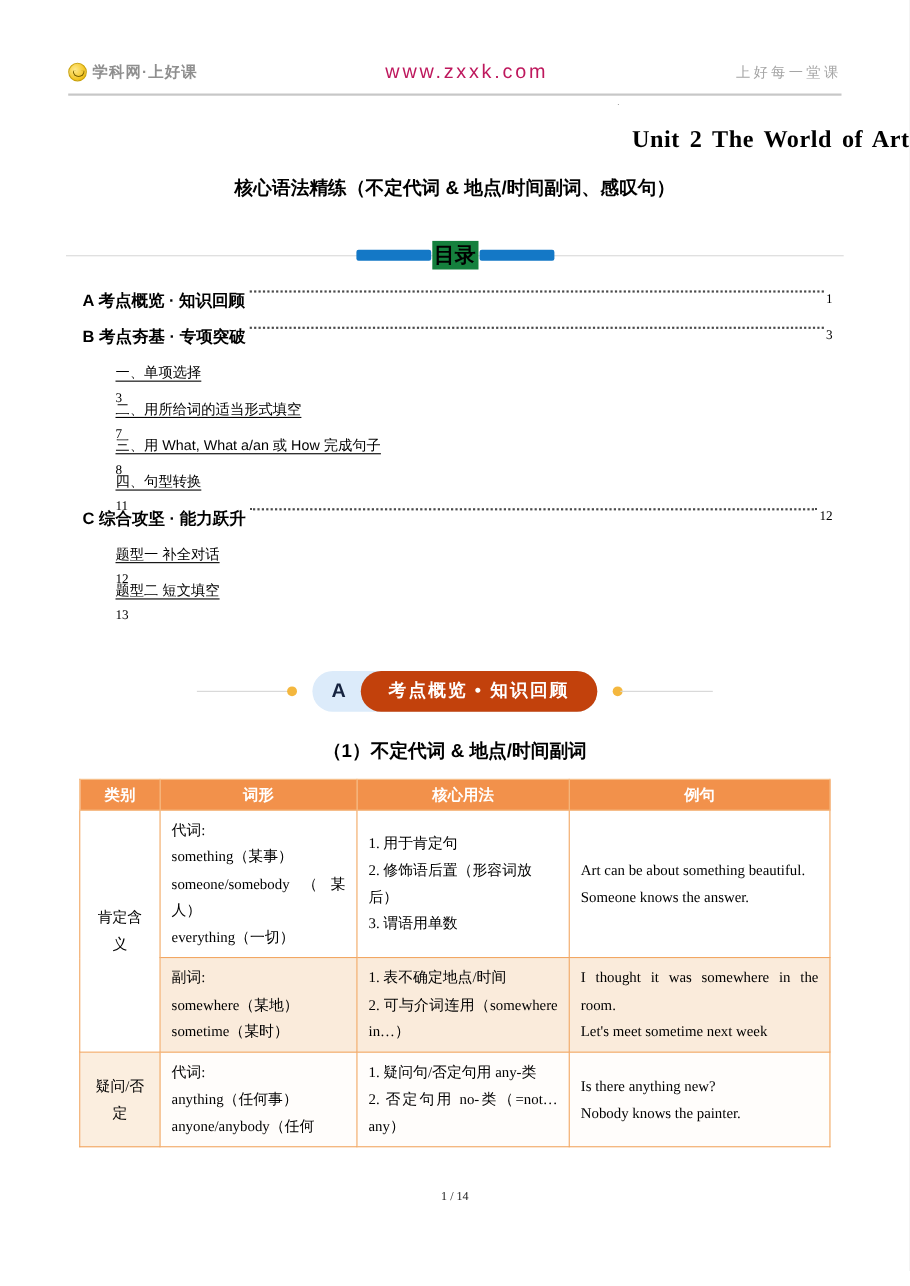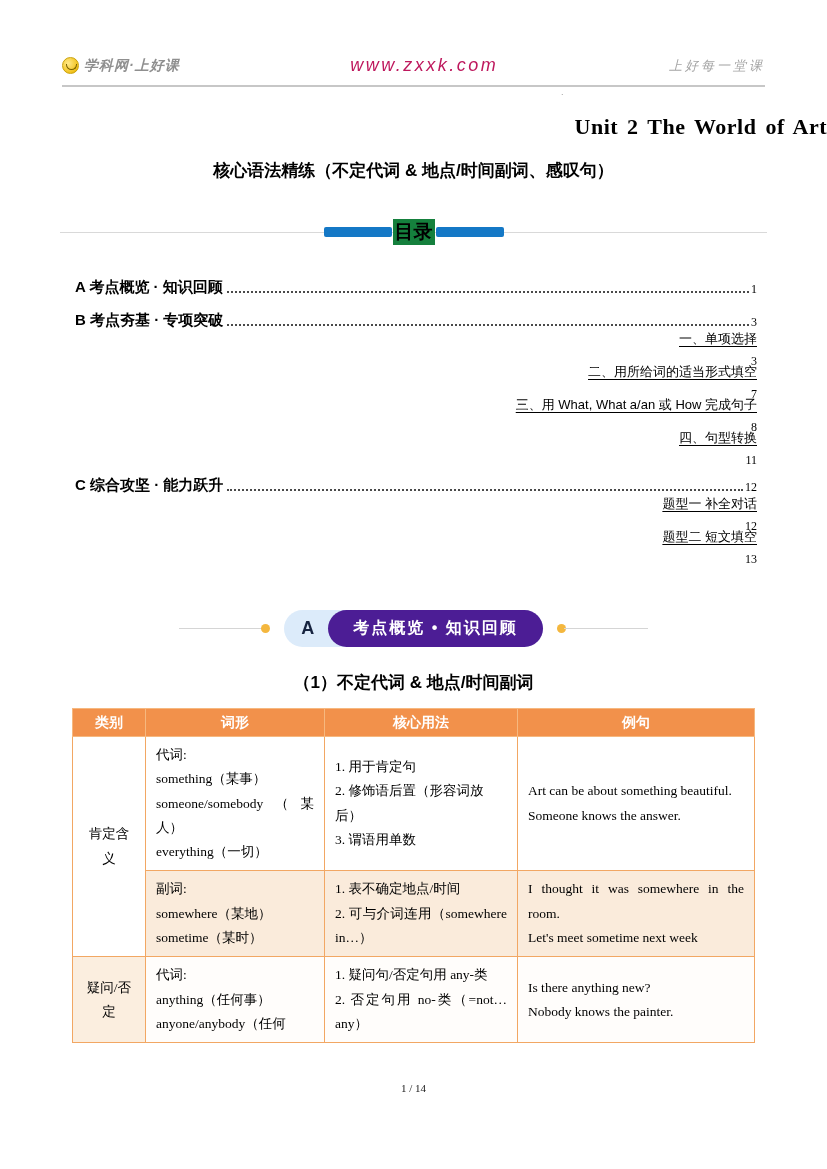--- a/index.html
+++ b/index.html
@@ -20,7 +20,6 @@
     margin:55px 62px 0 62px;
     padding-bottom:9px;
     border-bottom:2px solid #c7c7c7;
-    font-style:italic;
   }
   .logo { display:flex; align-items:center; gap:5px; }
   .logo-icon {

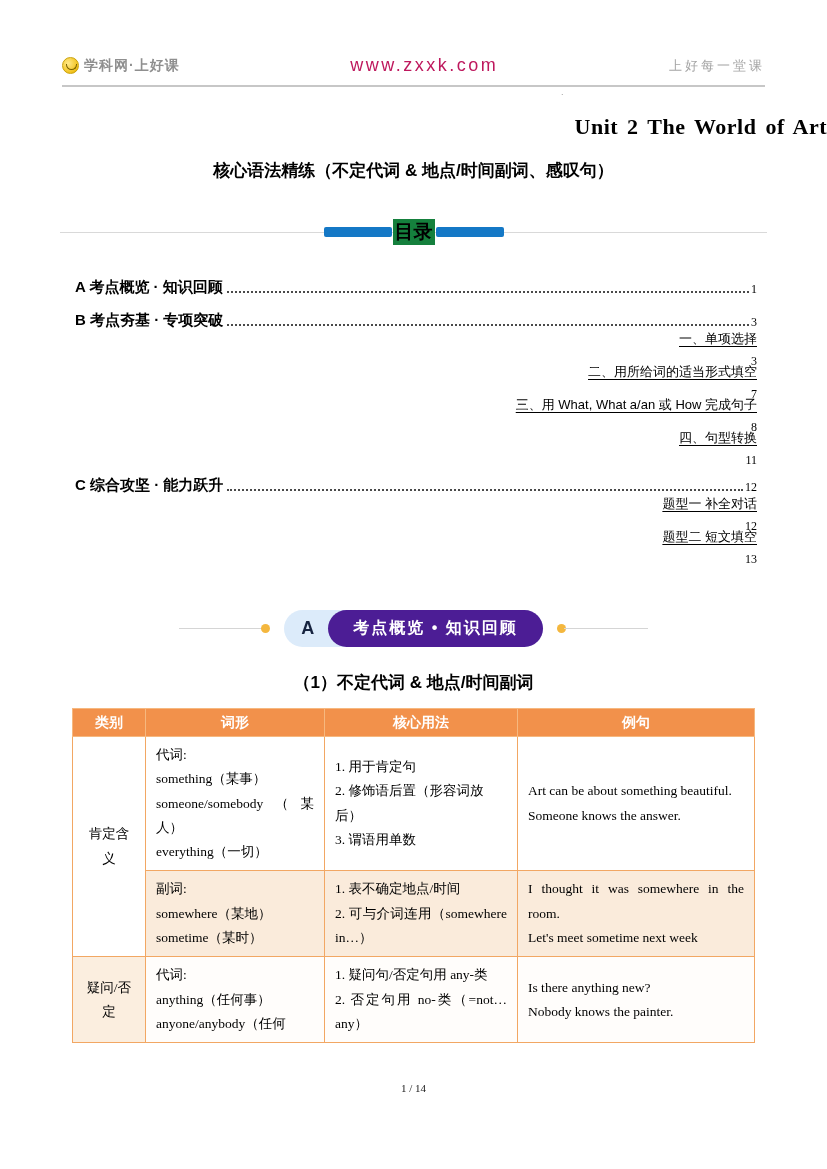--- a/index.html
+++ b/index.html
@@ -67,7 +67,7 @@
 
   
   .toc { margin:21px 70px 0 75px; }
-  .toc-row { display:flex; align-items:flex-end; height:33px; }
+  .toc-row { display:flex; align-items:flex-start; height:33px; }
   .toc-row .leader {
     flex:1; border-bottom:2px dotted #4a4a4a; margin:0 2px 4px 4px;
   }

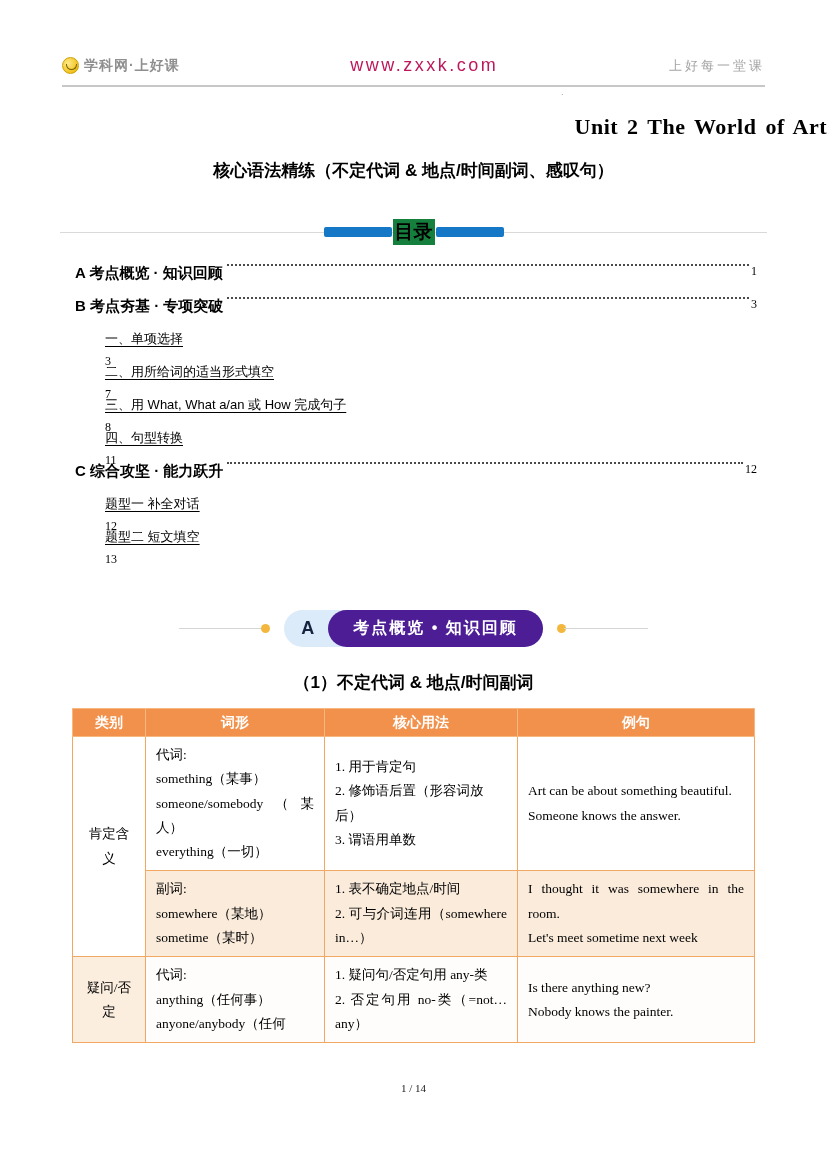--- a/index.html
+++ b/index.html
@@ -94,7 +94,7 @@
     padding:0 14px 0 17px;
   }
   .pill .label {
-    background:#4c1d95; color:#fff; font-weight:bold; font-size:16px;
+    background:#c2410c; color:#fff; font-weight:bold; font-size:16px;
     letter-spacing:2px;
     padding:8px 25px; border-radius:19px;
   }

